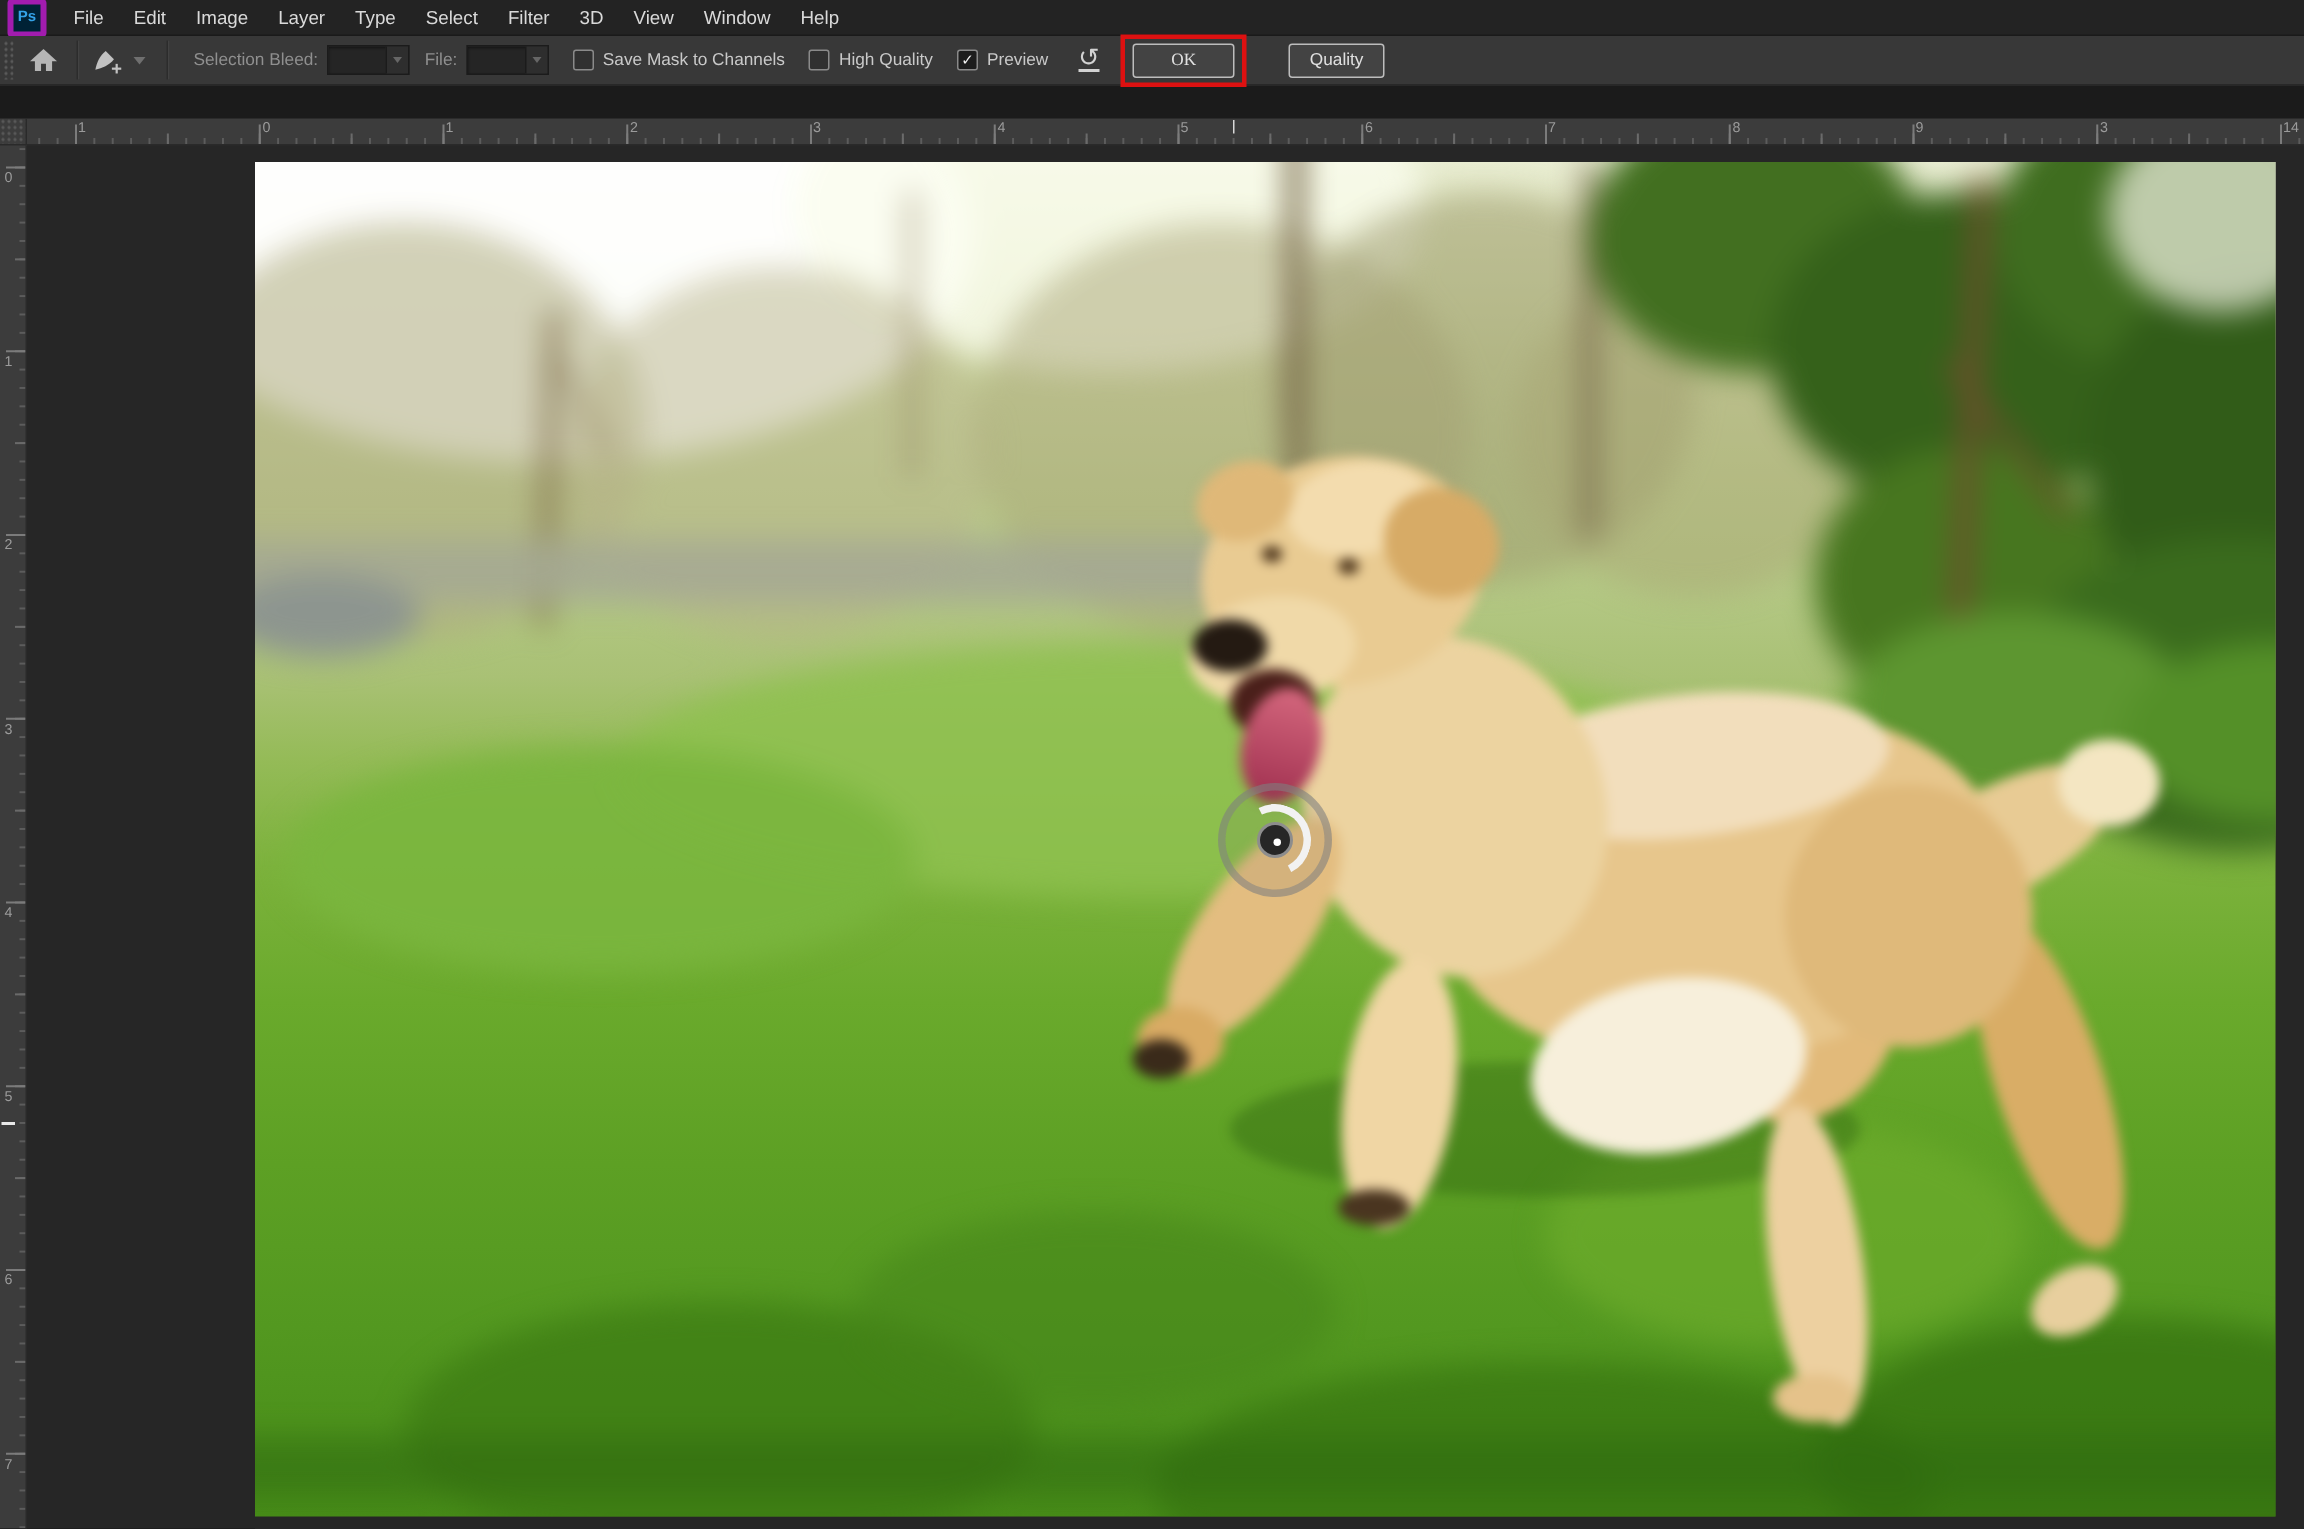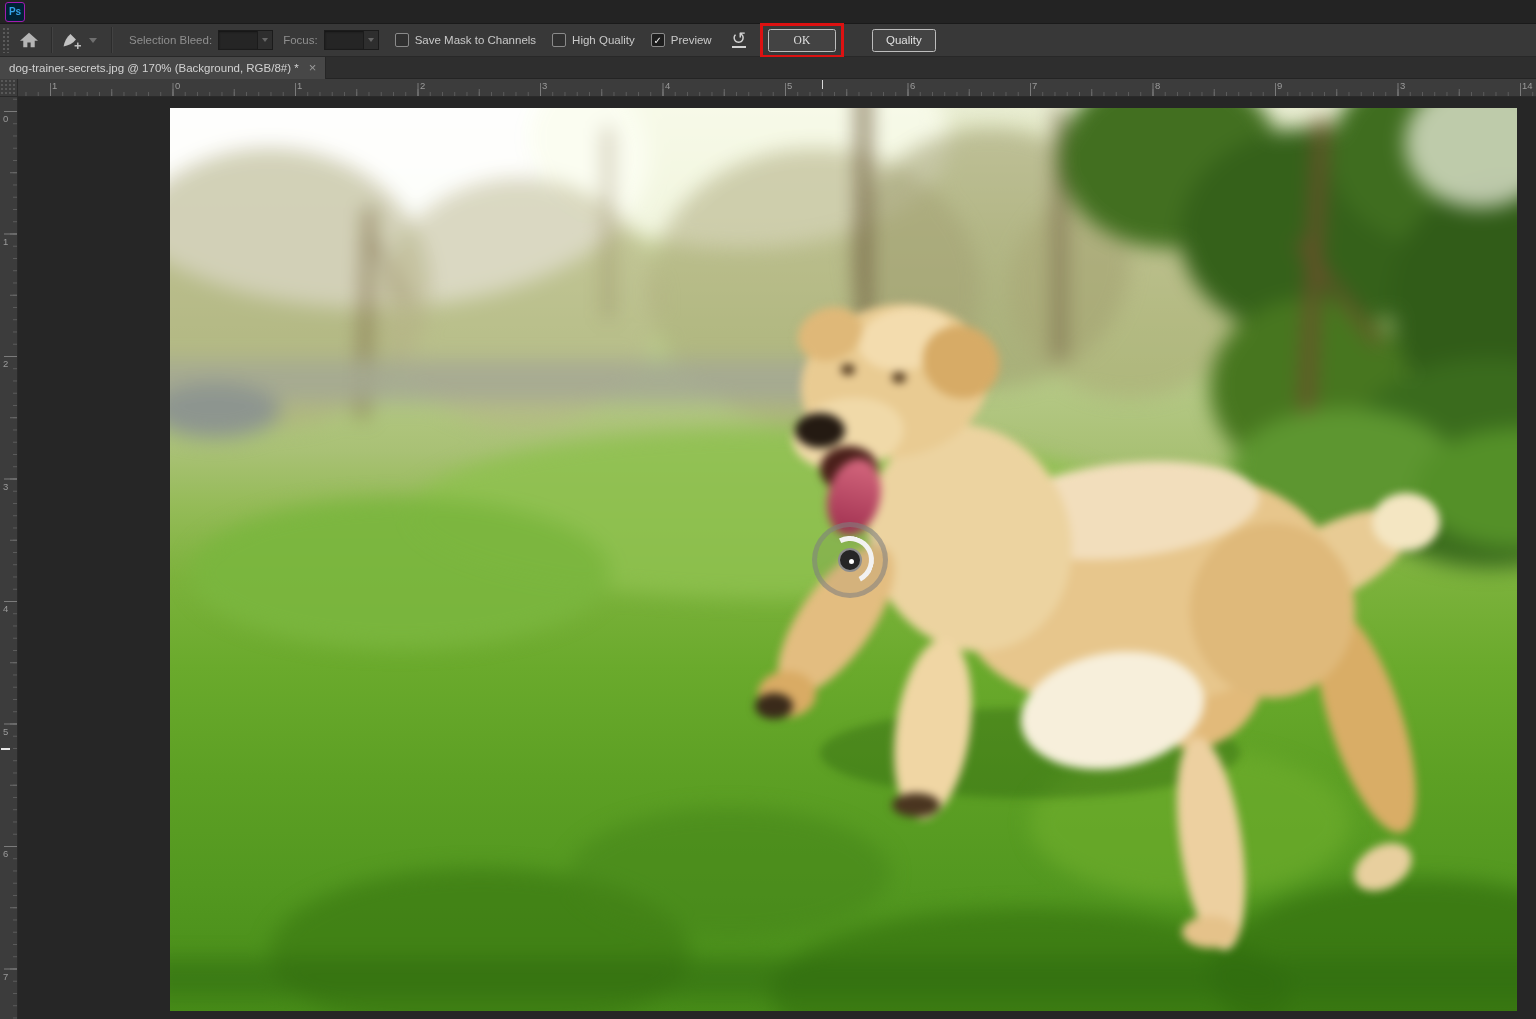--- a/index.html
+++ b/index.html
@@ -9,7 +9,7 @@
   
   #menubar{position:absolute;left:0;top:0;width:1536px;height:24px;background:#232323;
            display:flex;align-items:center;border-bottom:1px solid #1a1a1a;box-sizing:border-box;}
-  #ps-logo{width:18px;height:18px;margin:0 8px 0 5px;border:1px solid #a21caf;border-radius:3px;
+  #ps-logo{width:18px;height:18px;margin:0 8px 0 5px;border:4px solid #a21caf;border-radius:3px;
            background:#002235;color:#34a3e8;font-size:10px;font-weight:bold;
            display:flex;align-items:center;justify-content:center;}
   .menu-item{padding:0 10px;font-size:12.5px;color:#dadada;line-height:24px;cursor:default;}

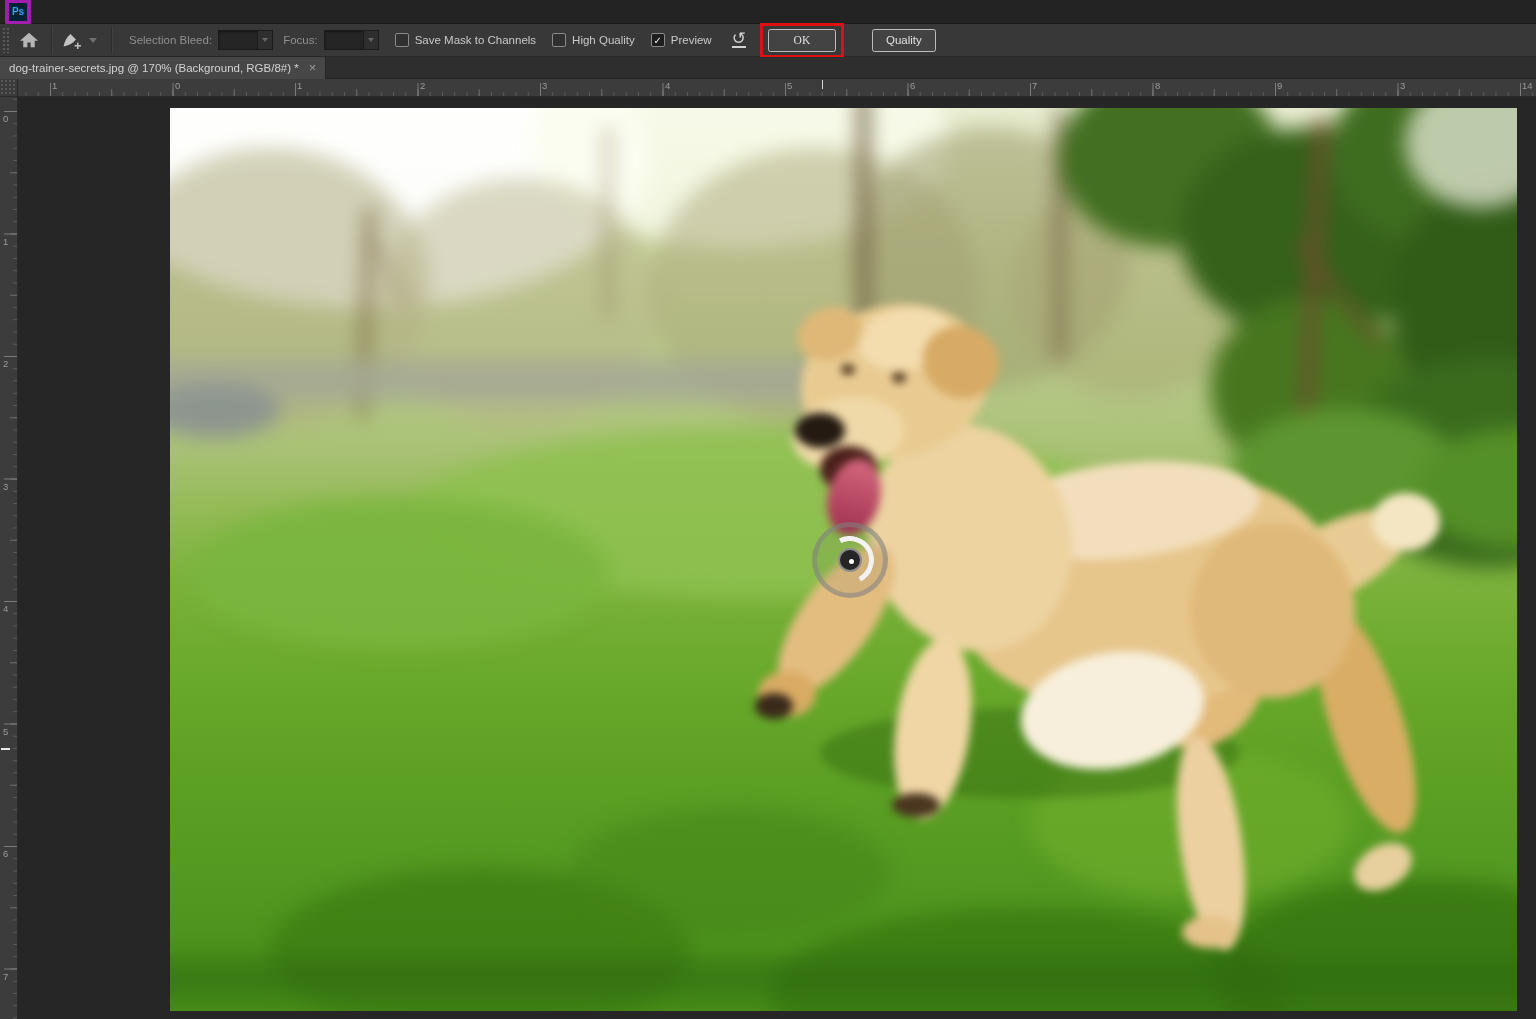--- a/index.html
+++ b/index.html
@@ -105,6 +105,19 @@
 
   <div id="menubar">
     <div id="ps-logo">Ps</div>
+    <div id="menu-list" style="display:flex;">
+        <div class="menu-item">File</div>
+        <div class="menu-item">Edit</div>
+        <div class="menu-item">Image</div>
+        <div class="menu-item">Layer</div>
+        <div class="menu-item">Type</div>
+        <div class="menu-item">Select</div>
+        <div class="menu-item">Filter</div>
+        <div class="menu-item">3D</div>
+        <div class="menu-item">View</div>
+        <div class="menu-item">Window</div>
+        <div class="menu-item">Help</div>
+      </div>
   </div>
 
   <div id="optionsbar">

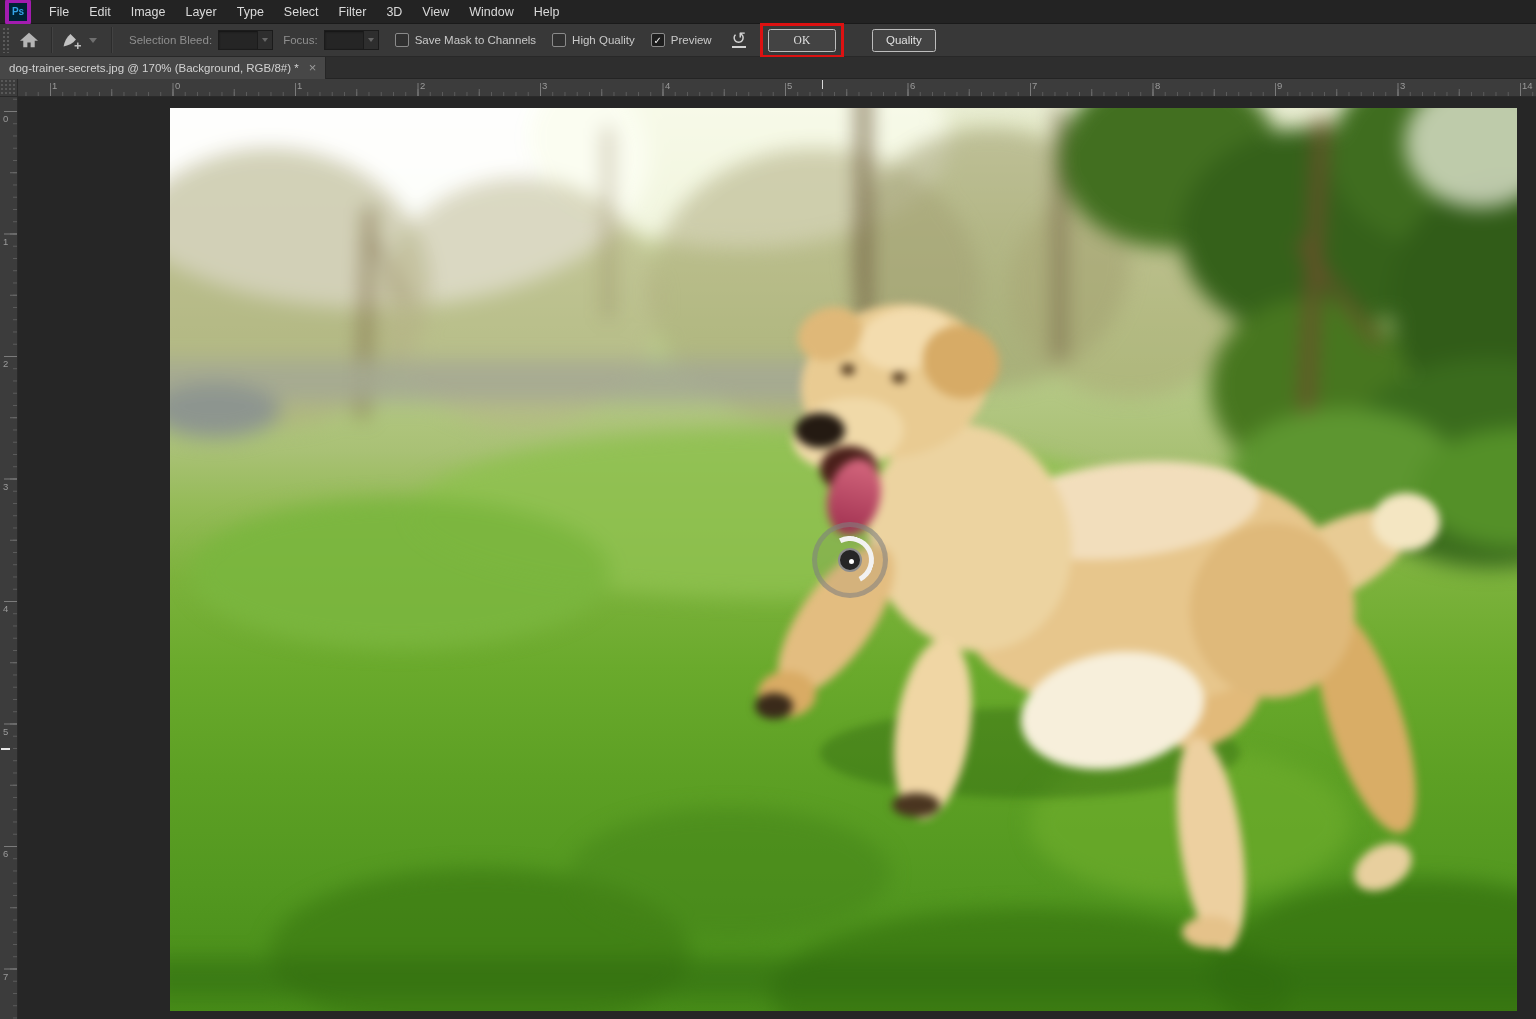--- a/index.html
+++ b/index.html
@@ -145,7 +145,7 @@
             <i></i>
           </div>
         </div>
-        <span class="field-label">Focus:</span>
+        <span class="field-label">File:</span>
         <div class="combo">
           <div class="val"></div>
           <div class="dd">

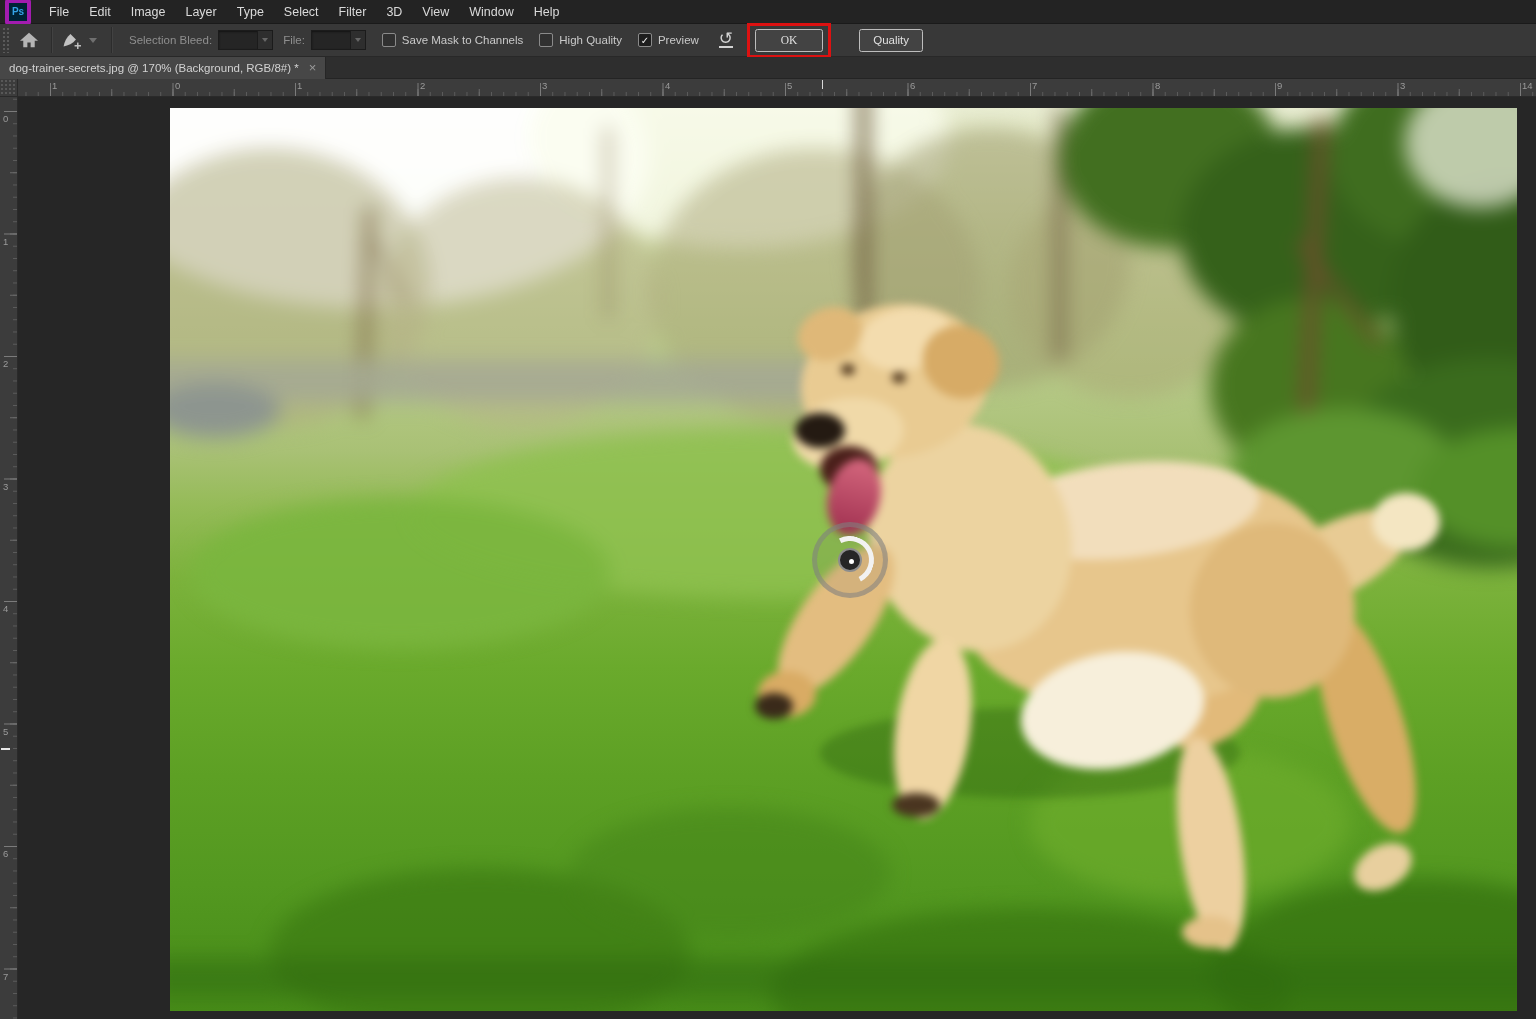--- a/index.html
+++ b/index.html
@@ -174,12 +174,6 @@
     <div class="ps-btn" id="cancel-btn">Quality</div>
   </div>
 
-  <div id="tabbar">
-    <div id="doc-tab">
-      <span class="title">dog-trainer-secrets.jpg @ 170% (Background, RGB/8#) *</span>
-      <span class="close">×</span>
-    </div>
-  </div>
 
   <div id="ruler-corner"></div>
   <div id="h-ruler">

